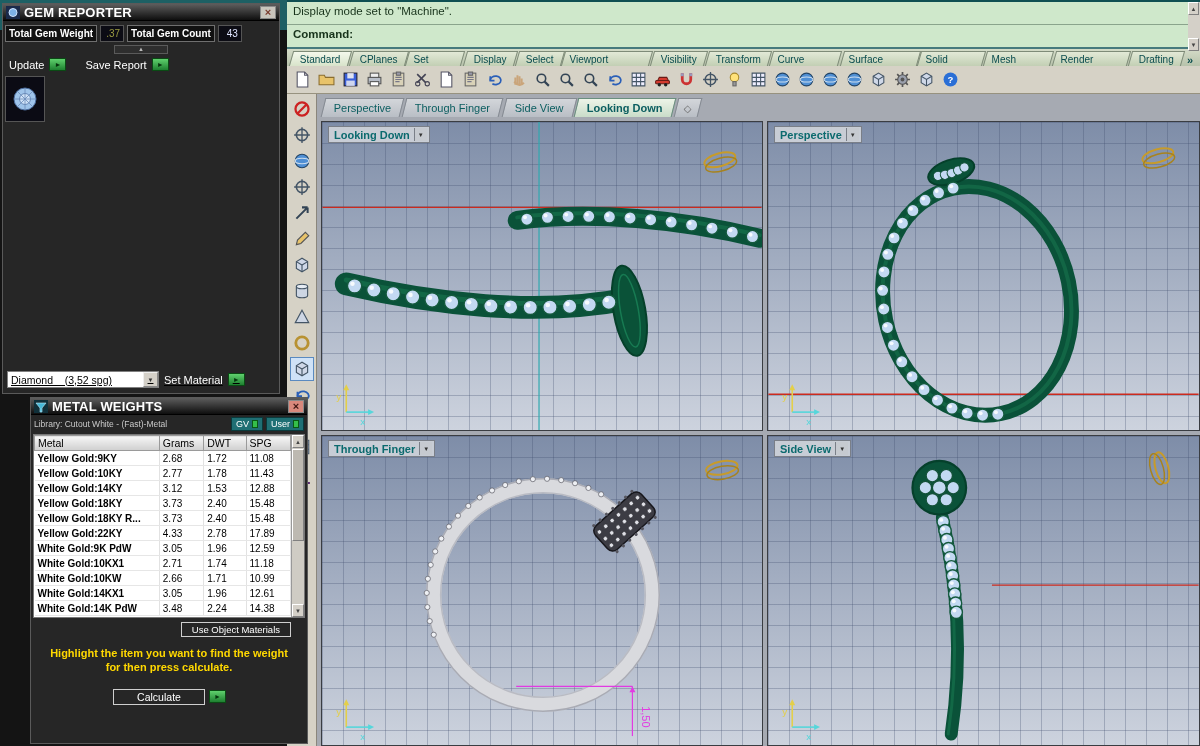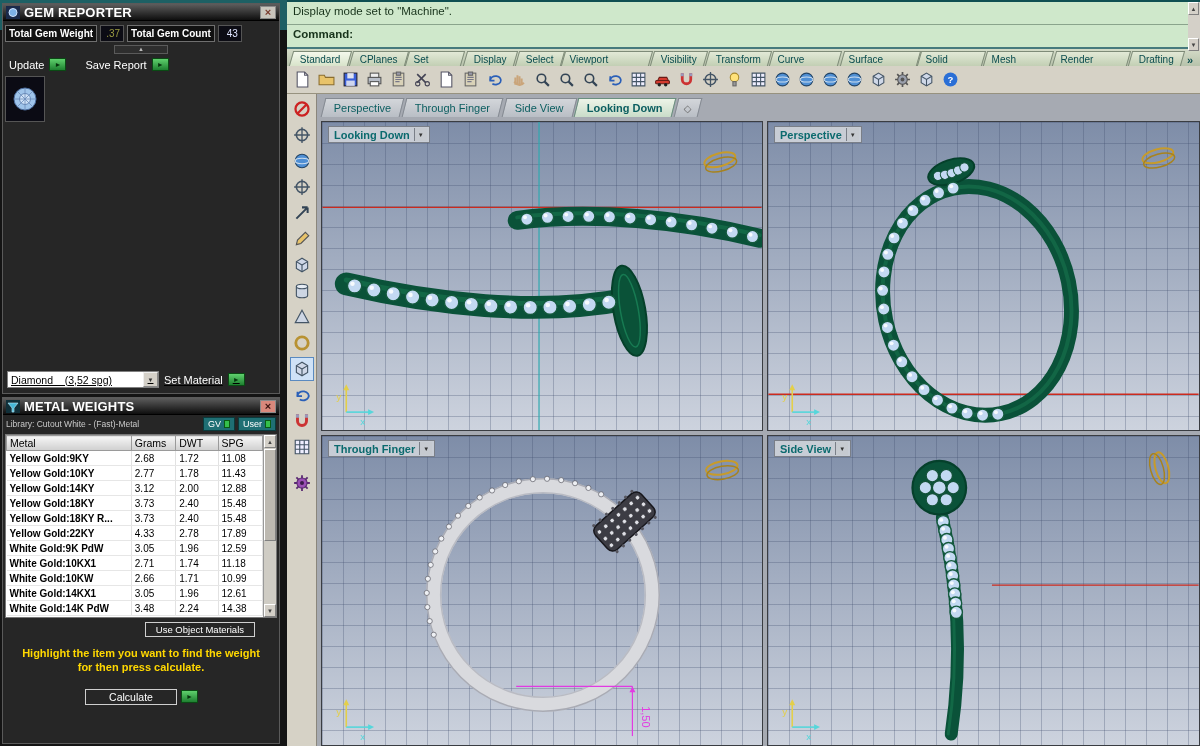--- a/index.html
+++ b/index.html
@@ -12,7 +12,7 @@
     background:linear-gradient(#1d6064 0,#1d6064 30px,#141414 30px);z-index:5;}
   .panel{position:absolute;left:2px;width:278px;background:#262626;border:1px solid #5a5a5a;display:flex;flex-direction:column;}
   #gem-reporter{top:3px;height:391px;}
-  #metal-weights{top:397px;height:347px;}
+  #metal-weights{top:397px;height:347px;margin-left:28px;}
 
   .win-title{height:17px;display:flex;align-items:center;gap:4px;padding:0 3px;flex:0 0 auto;
     background:linear-gradient(#5d5d5d,#0e0e0e);border-bottom:1px solid #000;}

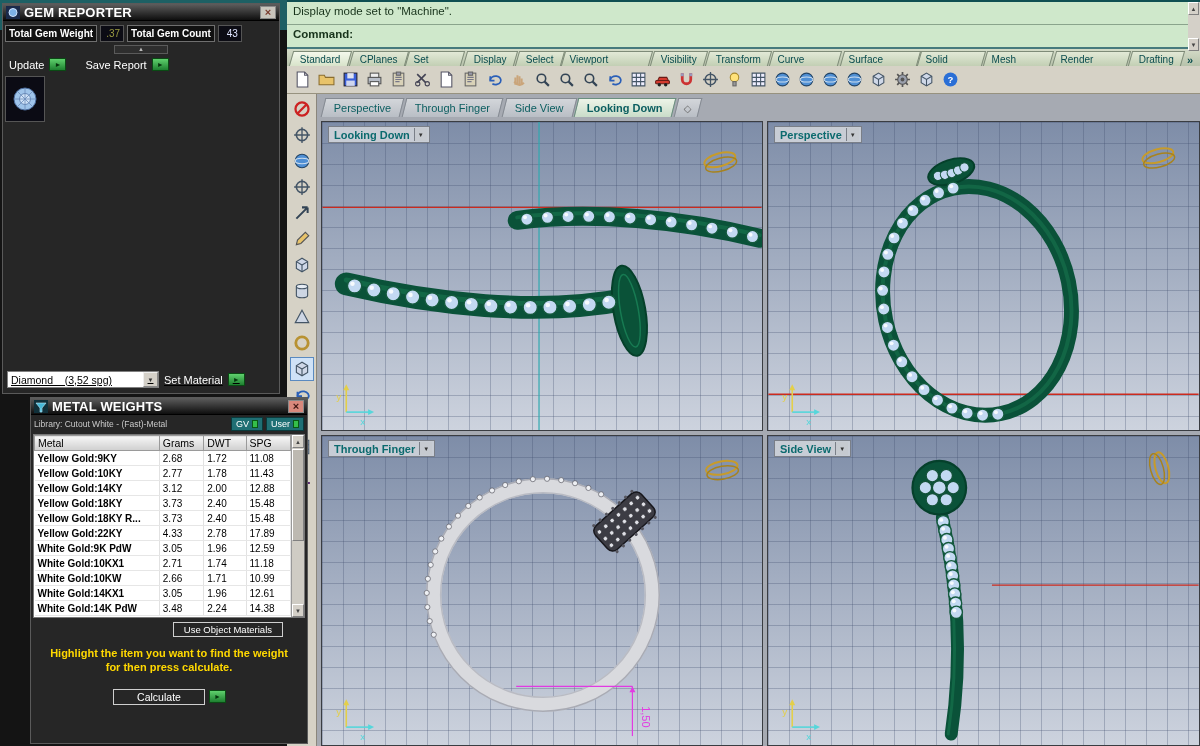--- a/index.html
+++ b/index.html
@@ -348,7 +348,7 @@
               <tr>
                 <td class="metal">Yellow Gold:14KY</td>
                 <td>3.12</td>
-                <td>2.00</td>
+                <td>1.53</td>
                 <td>12.88</td>
               </tr>
               <tr>

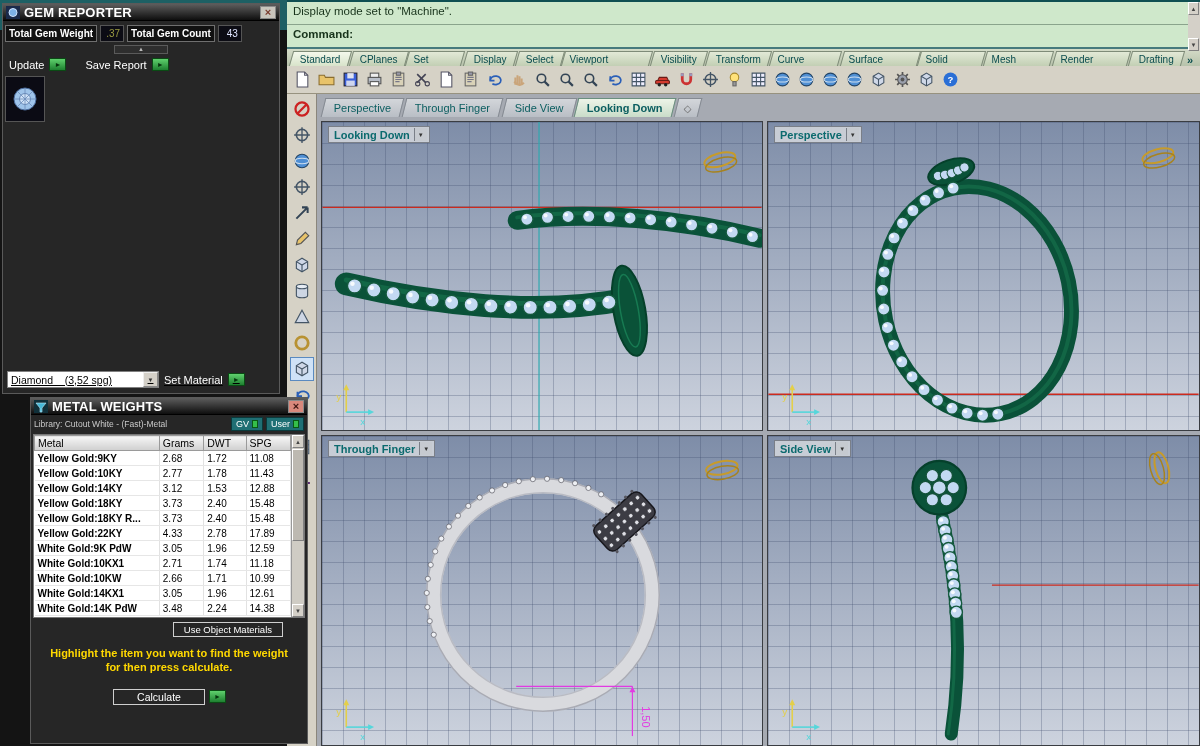--- a/index.html
+++ b/index.html
@@ -76,7 +76,7 @@
   .sb-thumb{position:absolute;left:0;top:14px;width:12px;height:92px;background:#bdb9b1;border:1px solid #fff;
     border-right-color:#808080;border-bottom-color:#808080;}
 
-  .uom-row{display:flex;justify-content:flex-end;padding:3px 24px 0 0;}
+  .uom-row{display:flex;justify-content:flex-end;padding:3px 16px 0 0;}
   .outline-btn{background:#262626;border:1px solid #cfcfcf;color:#fff;font-size:9.5px;padding:1px 10px;white-space:nowrap;}
   .hint{color:#ffd800;font-weight:bold;font-size:11px;text-align:center;margin-top:9px;line-height:1.3;}
   .calc-row{display:flex;align-items:center;gap:4px;margin:14px 0 0 82px;}

